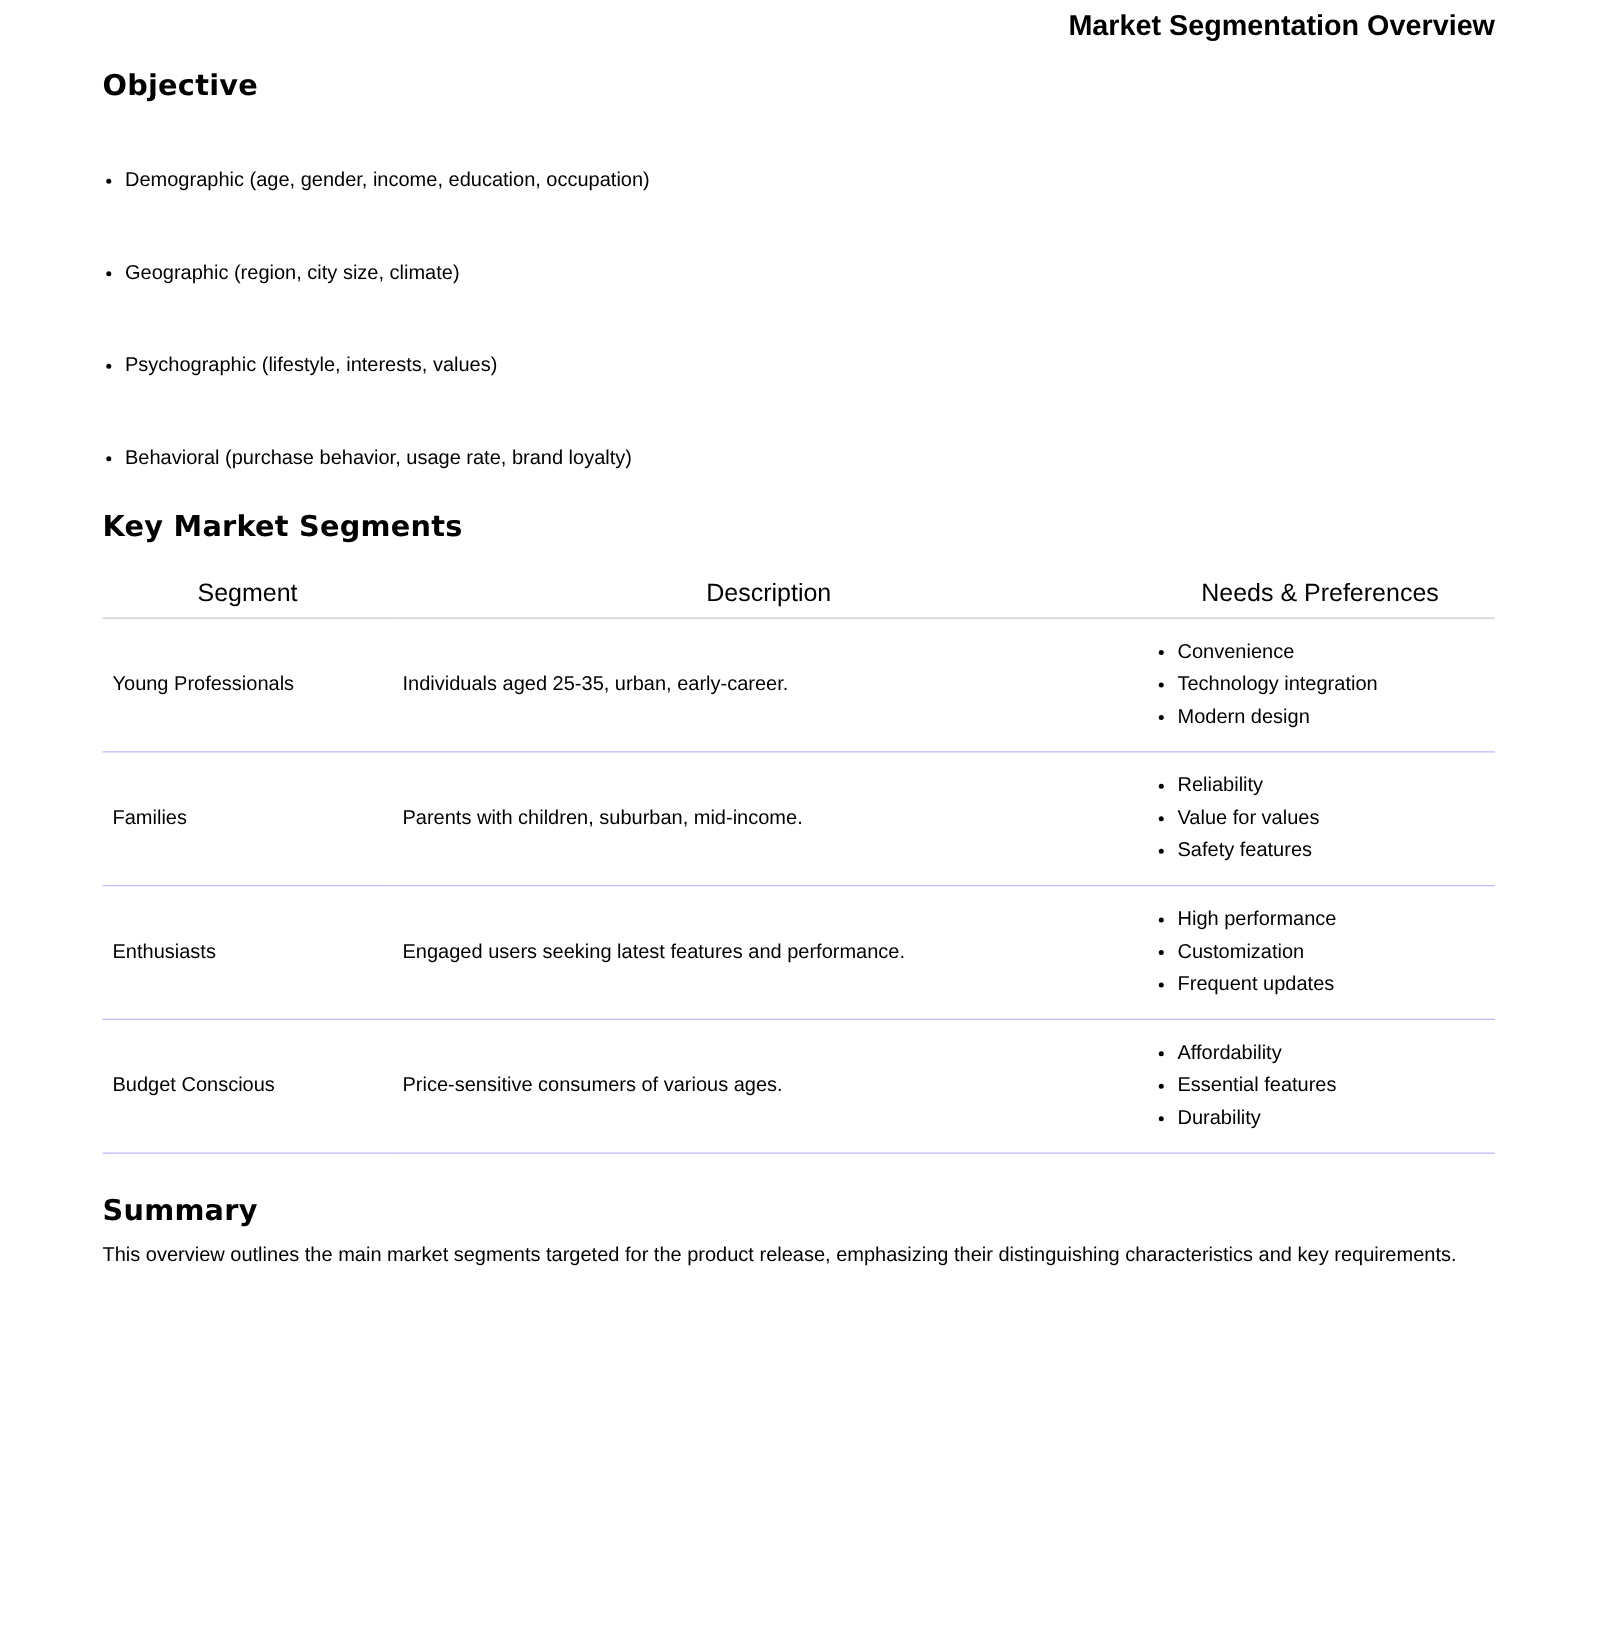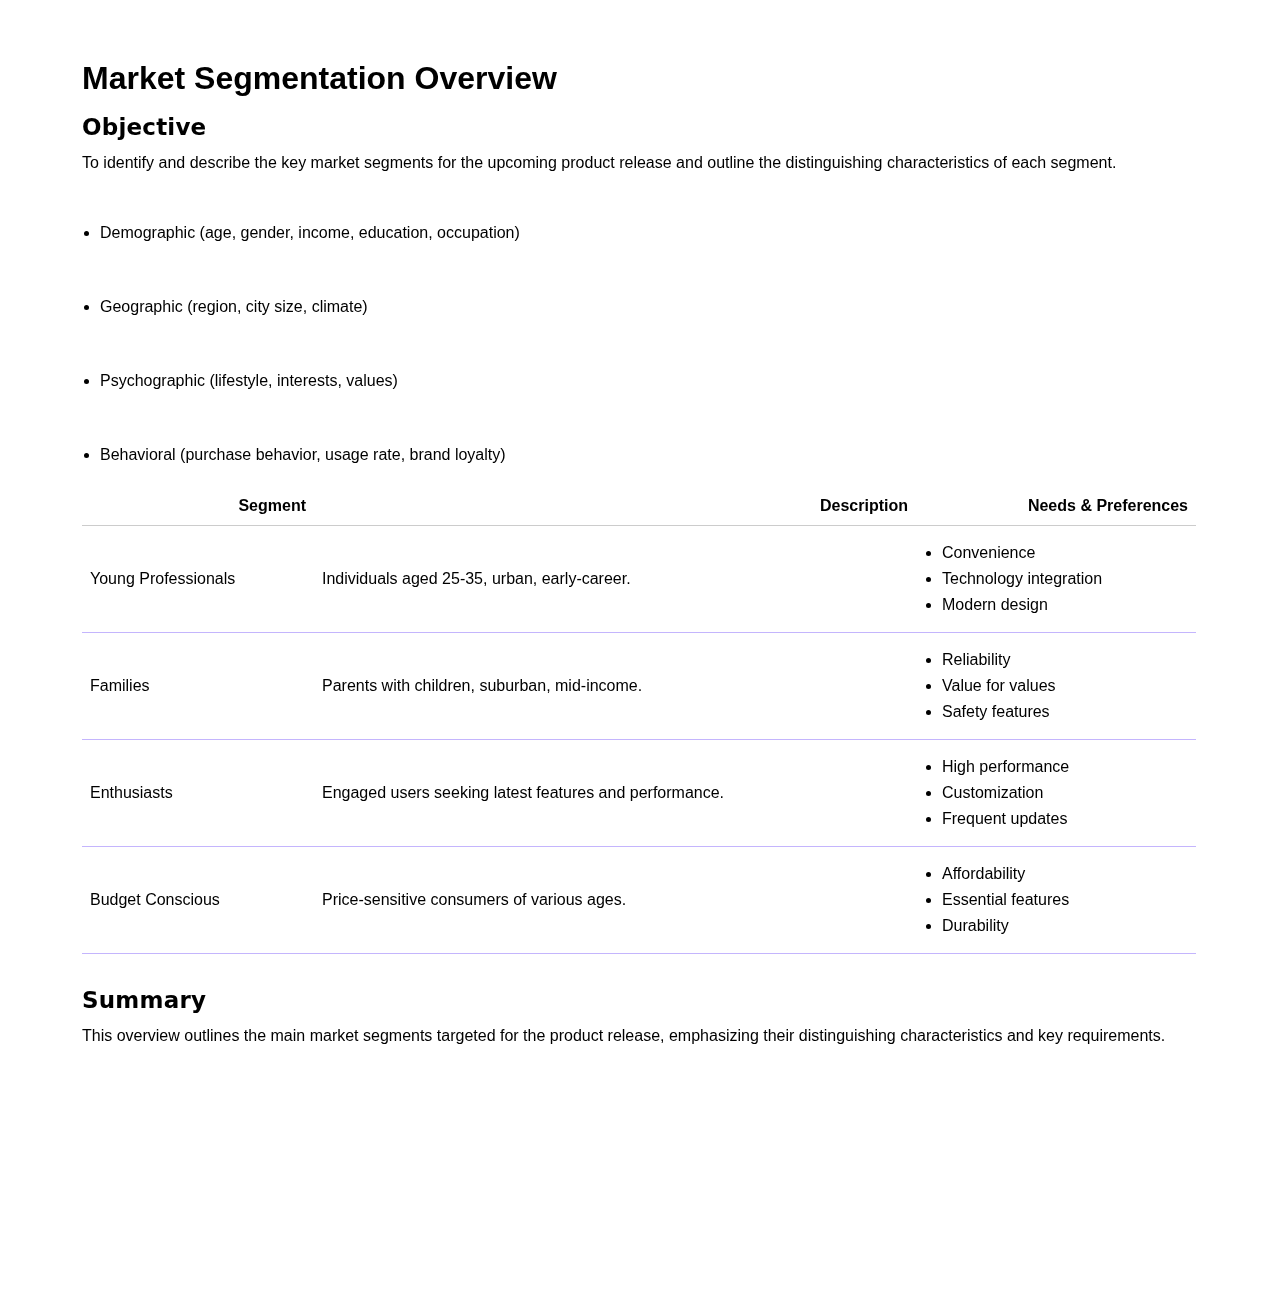--- a/index.html
+++ b/index.html
@@ -12,8 +12,8 @@
   .page { padding: 0 82px; }
   h1 {
     font-family: "Liberation Sans", sans-serif;
-    font-size: 32px; font-weight: bold;
-    margin: 0; padding-top: 58px; line-height: 40px;
+    font-size: 23px; font-weight: bold;
+    margin: 0; line-height: 40px; text-align: right;
   }
   h2 {
     font-family: "DejaVu Sans", sans-serif;

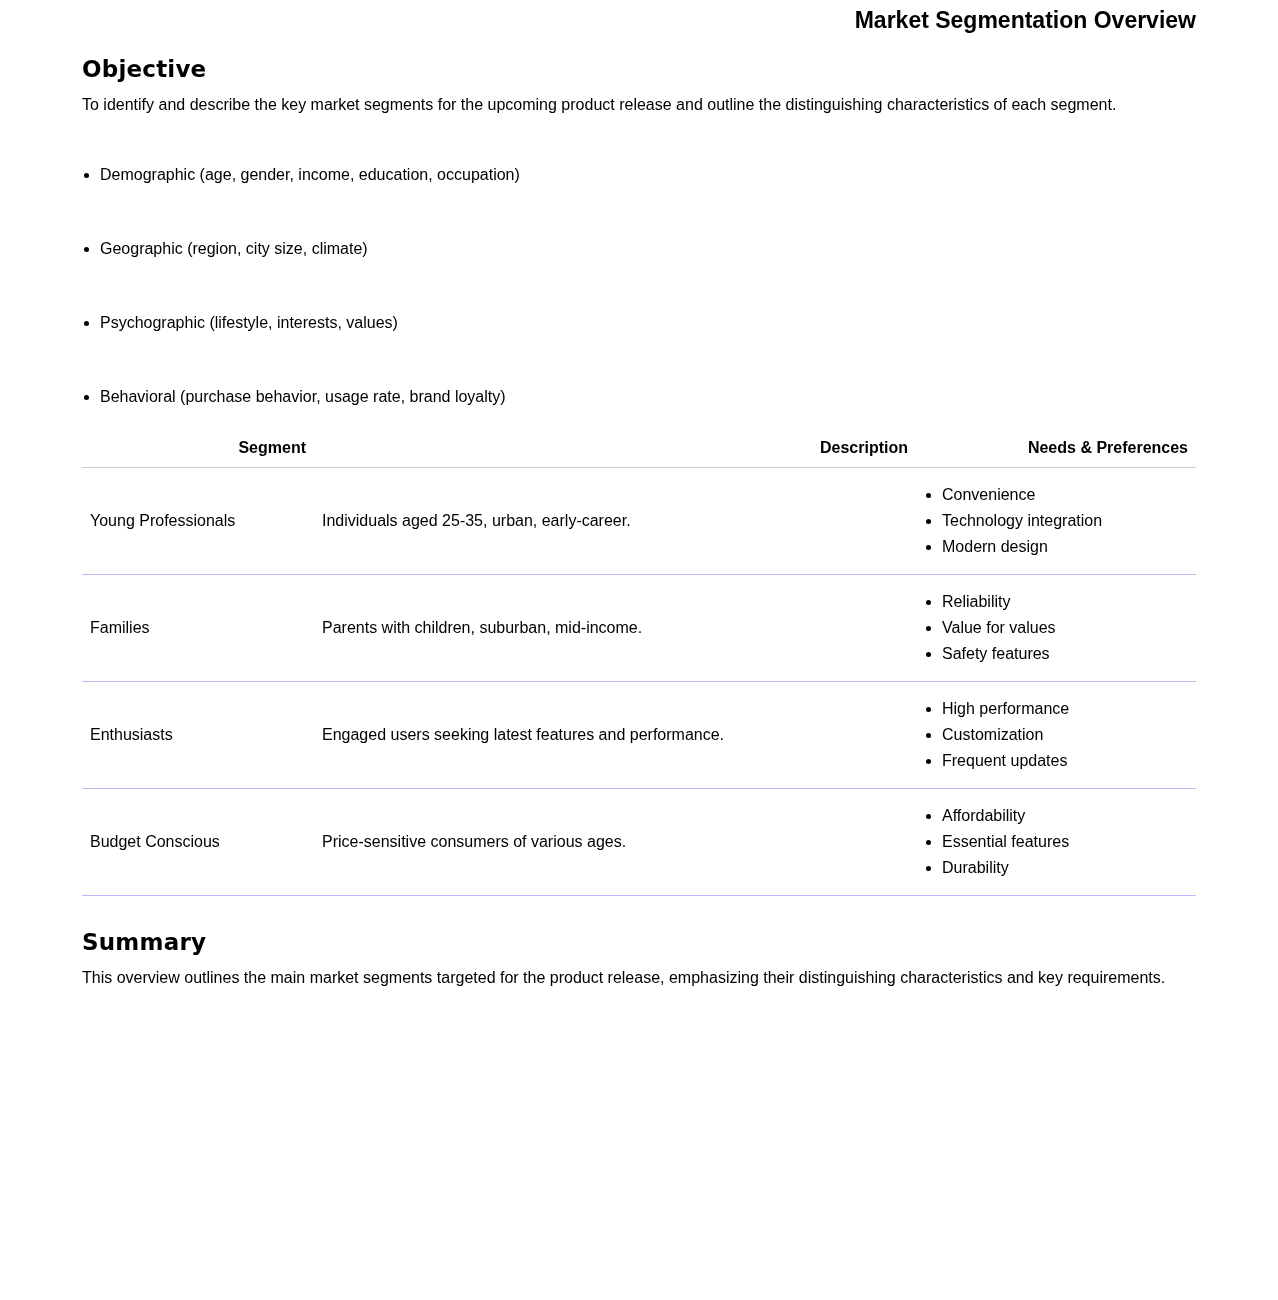--- a/index.html
+++ b/index.html
@@ -54,7 +54,6 @@
   <h1>Market Segmentation Overview</h1>
 
   <h2 class="objective-h">Objective</h2>
-  <p class="objective-p">To identify and describe the key market segments for the upcoming product release and outline the distinguishing characteristics of each segment.</p>
 
   <ul class="criteria">
     <li>Demographic (age, gender, income, education, occupation)</li>

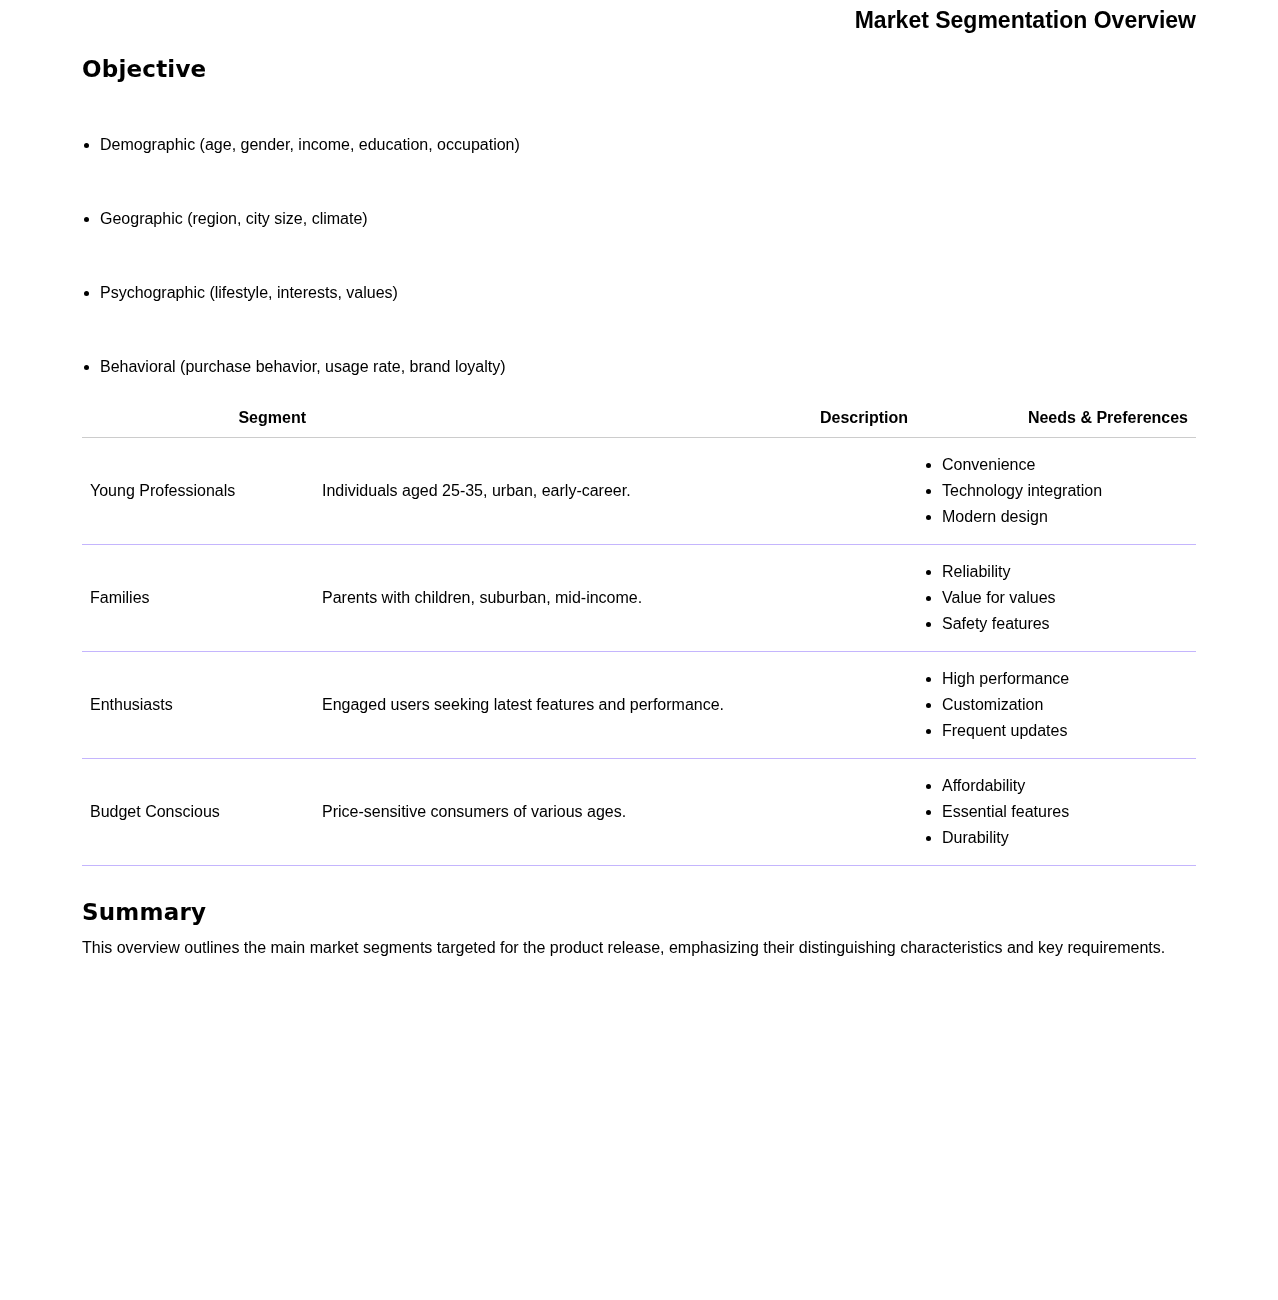--- a/index.html
+++ b/index.html
@@ -62,6 +62,7 @@
     <li>Behavioral (purchase behavior, usage rate, brand loyalty)</li>
   </ul>
 
+  <h2 class="segments-h">Key Market Segments</h2>
   <table>
     <thead>
       <tr>

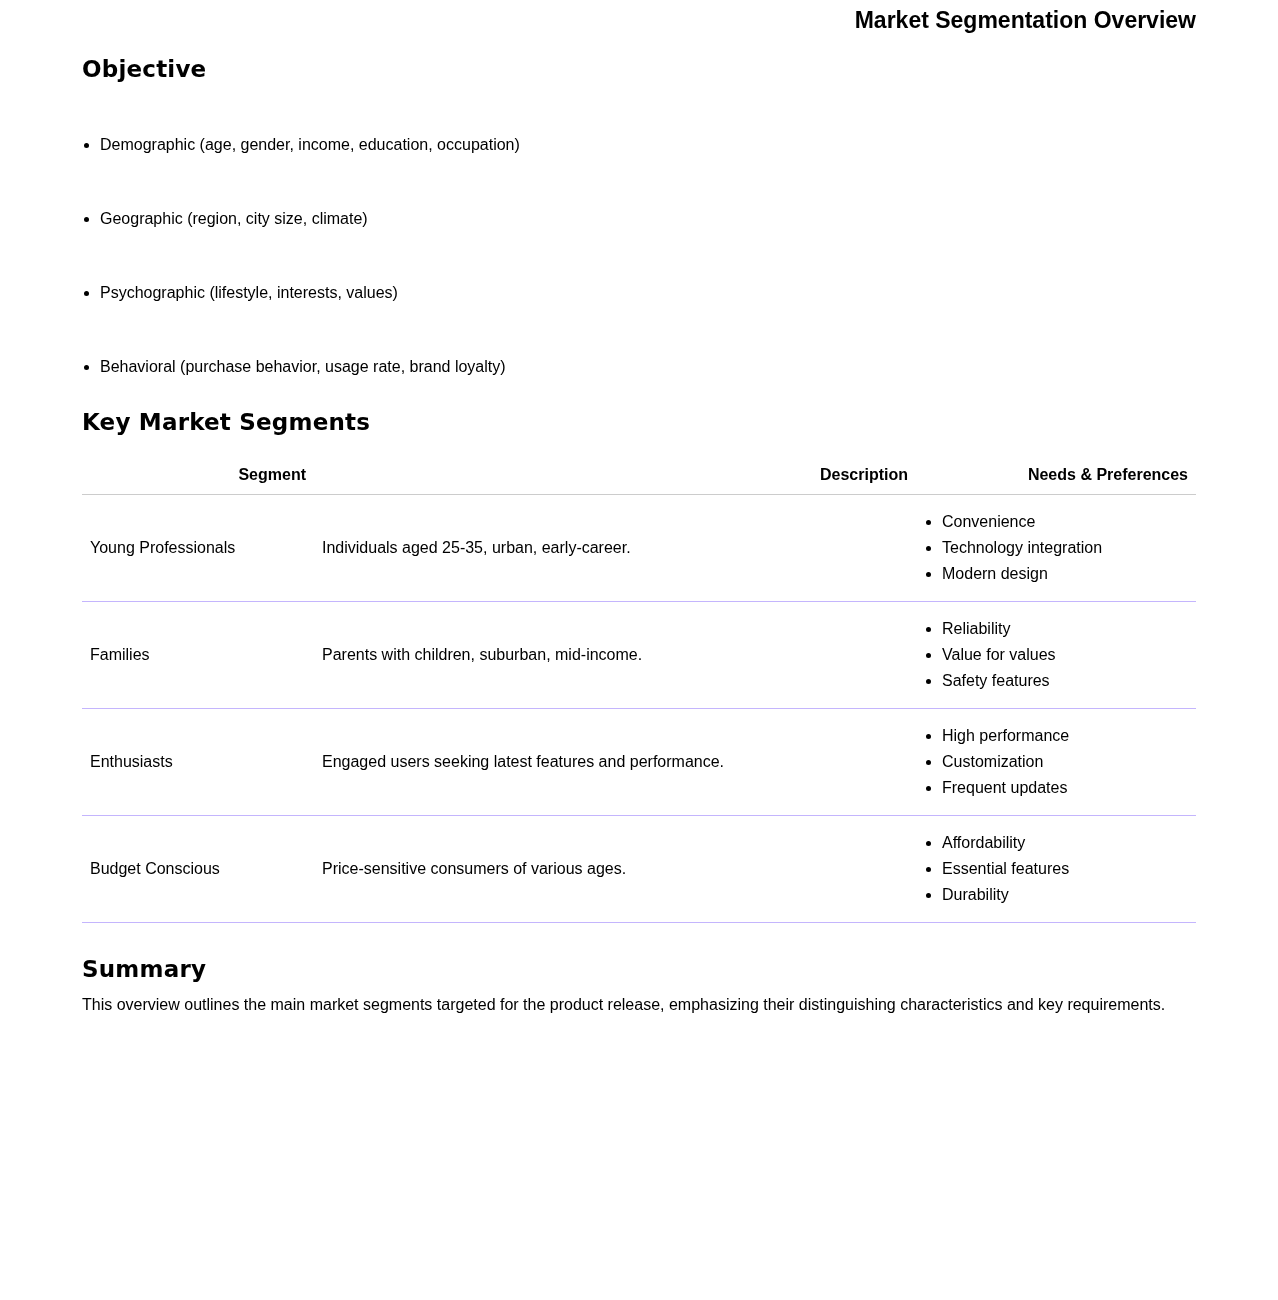--- a/index.html
+++ b/index.html
@@ -32,7 +32,7 @@
     width: 100%; border-collapse: collapse; margin-top: 20px;
   }
   th {
-    text-align: right; font-weight: bold; font-size: 16px;
+    text-align: center; font-weight: normal; font-size: 20px;
     padding: 9px 8px 10px 8px; border-bottom: 1px solid #cccccc;
     line-height: 18px;
   }

